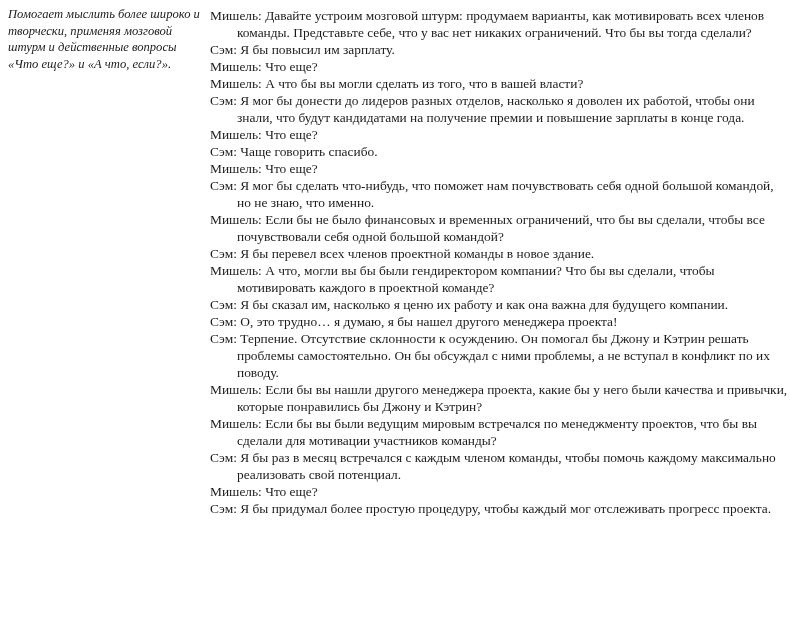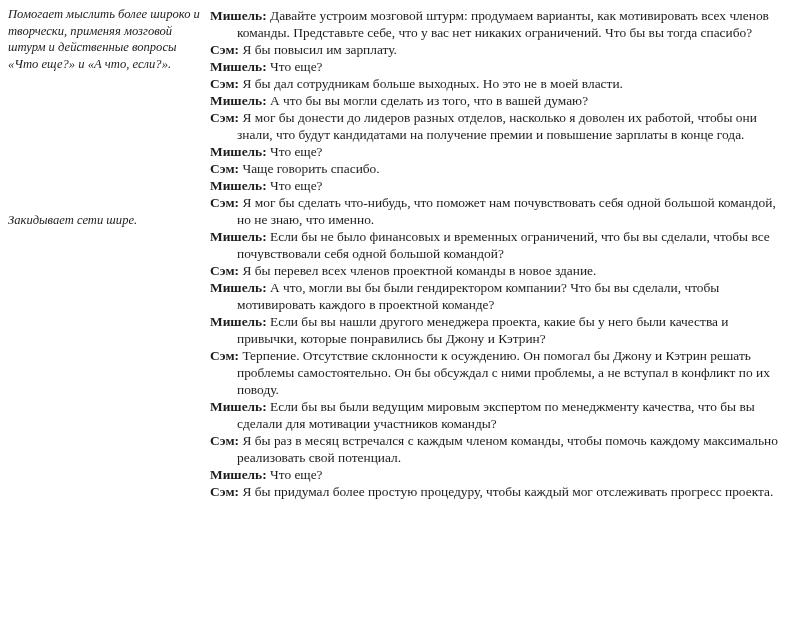--- a/index.html
+++ b/index.html
@@ -45,7 +45,7 @@
     text-align: left;
   }
   .speaker {
-    font-weight: bold;
+    font-weight: normal;
   }
 </style>
 </head>

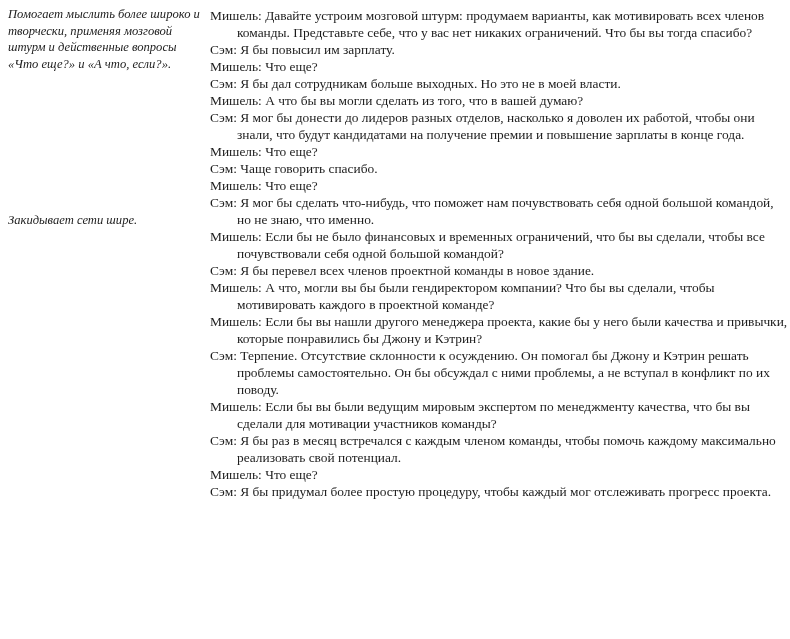--- a/index.html
+++ b/index.html
@@ -57,7 +57,7 @@
       <p class="margin-note" style="top: 212px;">Закидывает сети шире.</p>
     </div>
   <div class="main-column">
-  <p class="dialogue-row"><strong class="speaker">Мишель:</strong><span class="utterance"> Давайте устроим мозговой штурм: продумаем варианты, как мотивировать всех членов команды. Представьте себе, что у вас нет никаких ограничений. Что бы вы тогда спасибо?</span></p>
+  <p class="dialogue-row"><strong class="speaker">Мишель:</strong><span class="utterance"> Давайте устроим мозговой штурм: продумаем варианты, как мотивировать всех членов команды. Представьте себе, что у вас нет никаких ограничений. Что бы вы тогда сделали?</span></p>
 
   <p class="dialogue-row"><strong class="speaker">Сэм:</strong><span class="utterance"> Я бы повысил им зарплату.</span></p>
 

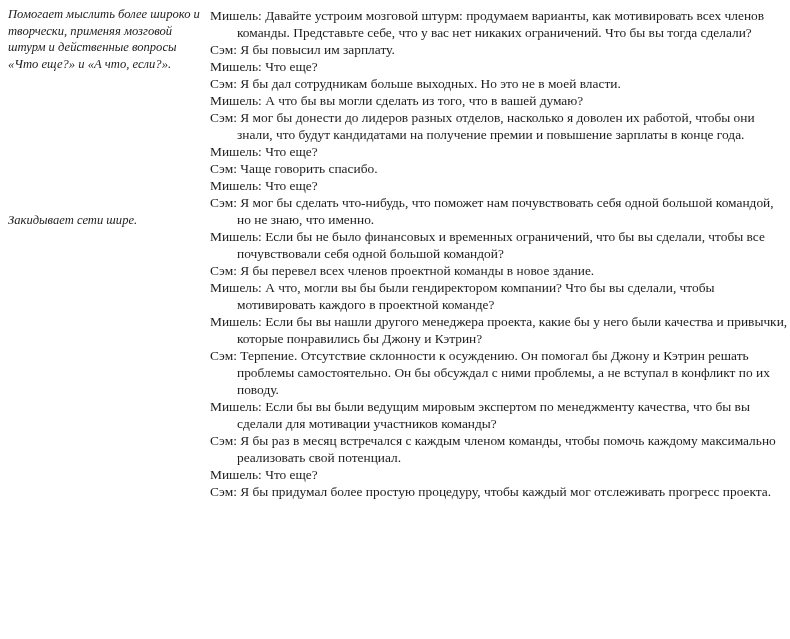--- a/index.html
+++ b/index.html
@@ -63,7 +63,6 @@
 
   <p class="dialogue-row"><strong class="speaker">Мишель:</strong><span class="utterance"> Что еще?</span></p>
 
-  <p class="dialogue-row"><strong class="speaker">Сэм:</strong><span class="utterance"> Я бы дал сотрудникам больше выходных. Но это не в моей власти.</span></p>
 
   <p class="dialogue-row"><strong class="speaker">Мишель:</strong><span class="utterance"> А что бы вы могли сделать из того, что в вашей думаю?</span></p>
 

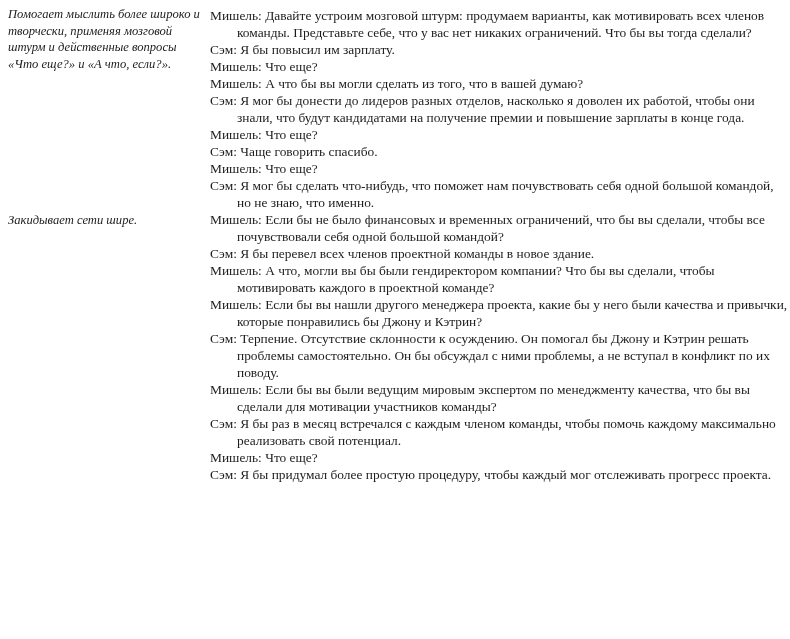--- a/index.html
+++ b/index.html
@@ -64,7 +64,7 @@
   <p class="dialogue-row"><strong class="speaker">Мишель:</strong><span class="utterance"> Что еще?</span></p>
 
 
-  <p class="dialogue-row"><strong class="speaker">Мишель:</strong><span class="utterance"> А что бы вы могли сделать из того, что в вашей думаю?</span></p>
+  <p class="dialogue-row"><strong class="speaker">Мишель:</strong><span class="utterance"> А что бы вы могли сделать из того, что в вашей власти?</span></p>
 
   <p class="dialogue-row"><strong class="speaker">Сэм:</strong><span class="utterance"> Я мог бы донести до лидеров разных отделов, насколько я доволен их работой, чтобы они знали, что будут кандидатами на получение премии и повышение зарплаты в конце года.</span></p>
 

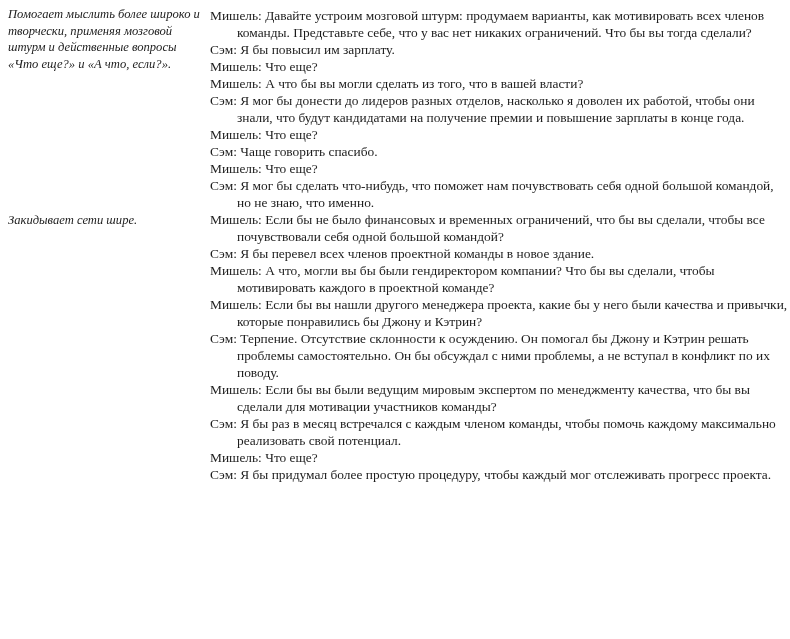--- a/index.html
+++ b/index.html
@@ -54,7 +54,6 @@
 <div class="page">
   <div class="margin-column">
       <p class="margin-note" style="top: 6px;">Помогает мыслить более широко и творчески, применяя мозговой штурм и действенные вопросы «Что еще?» и «А что, если?».</p>
-      <p class="margin-note" style="top: 212px;">Закидывает сети шире.</p>
     </div>
   <div class="main-column">
   <p class="dialogue-row"><strong class="speaker">Мишель:</strong><span class="utterance"> Давайте устроим мозговой штурм: продумаем варианты, как мотивировать всех членов команды. Представьте себе, что у вас нет никаких ограничений. Что бы вы тогда сделали?</span></p>

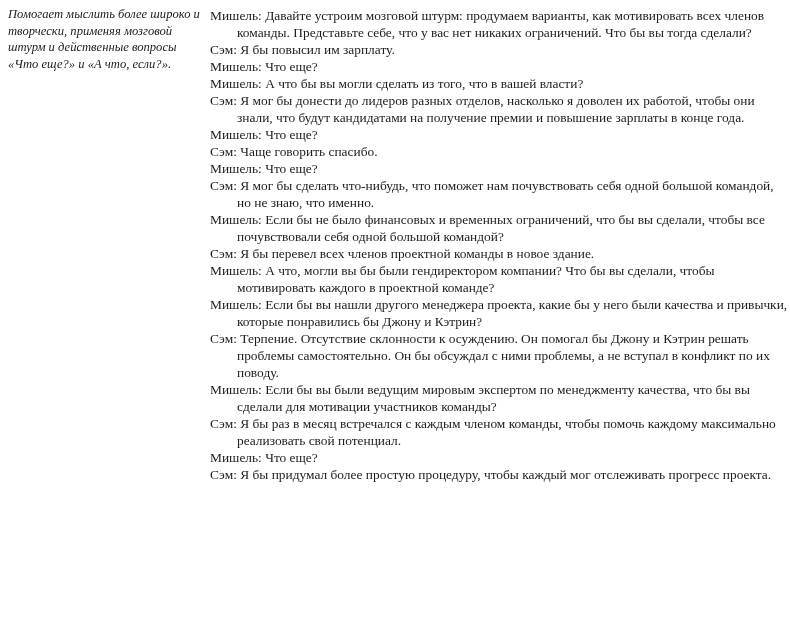--- a/index.html
+++ b/index.html
@@ -81,6 +81,7 @@
 
   <p class="dialogue-row"><strong class="speaker">Мишель:</strong><span class="utterance"> А что, могли вы бы были гендиректором компании? Что бы вы сделали, чтобы мотивировать каждого в проектной команде?</span></p>
 
+  <p class="dialogue-row"><strong class="speaker">Сэм:</strong><span class="utterance"> Я бы сказал им, насколько я ценю их работу и как она важна для будущего компании.</span></p>
 
 
 

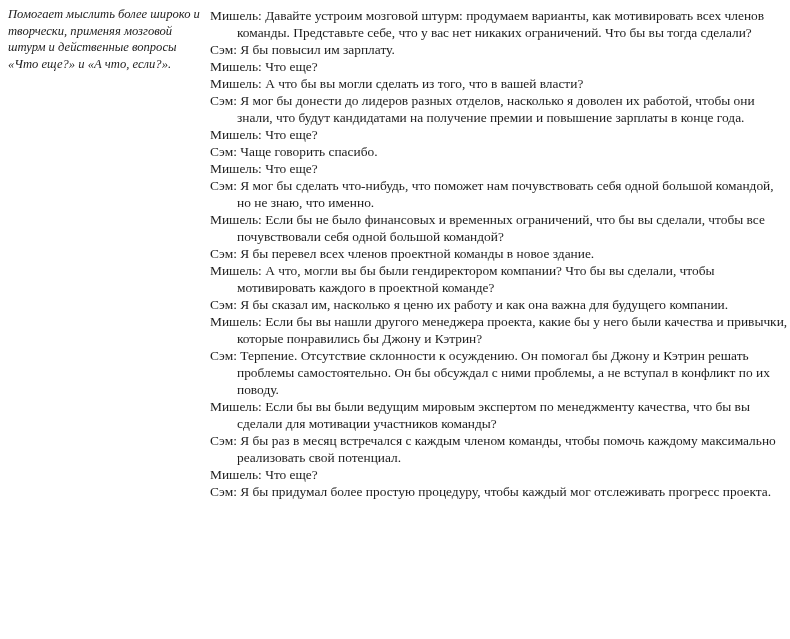--- a/index.html
+++ b/index.html
@@ -84,6 +84,7 @@
   <p class="dialogue-row"><strong class="speaker">Сэм:</strong><span class="utterance"> Я бы сказал им, насколько я ценю их работу и как она важна для будущего компании.</span></p>
 
 
+  <p class="dialogue-row"><strong class="speaker">Сэм:</strong><span class="utterance"> О, это трудно… я думаю, я бы нашел другого менеджера проекта!</span></p>
 
   <p class="dialogue-row"><strong class="speaker">Мишель:</strong><span class="utterance"> Если бы вы нашли другого менеджера проекта, какие бы у него были качества и привычки, которые понравились бы Джону и Кэтрин?</span></p>
 

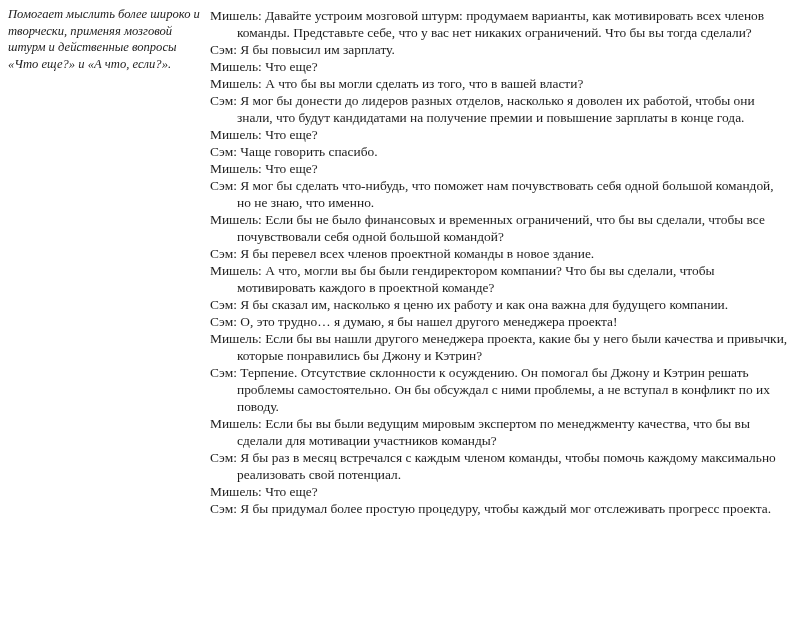--- a/index.html
+++ b/index.html
@@ -86,9 +86,9 @@
 
   <p class="dialogue-row"><strong class="speaker">Сэм:</strong><span class="utterance"> О, это трудно… я думаю, я бы нашел другого менеджера проекта!</span></p>
 
+  <p class="dialogue-row"><strong class="speaker">Сэм:</strong><span class="utterance"> Терпение. Отсутствие склонности к осуждению. Он помогал бы Джону и Кэтрин решать проблемы самостоятельно. Он бы обсуждал с ними проблемы, а не вступал в конфликт по их поводу.</span></p>
+
   <p class="dialogue-row"><strong class="speaker">Мишель:</strong><span class="utterance"> Если бы вы нашли другого менеджера проекта, какие бы у него были качества и привычки, которые понравились бы Джону и Кэтрин?</span></p>
-
-  <p class="dialogue-row"><strong class="speaker">Сэм:</strong><span class="utterance"> Терпение. Отсутствие склонности к осуждению. Он помогал бы Джону и Кэтрин решать проблемы самостоятельно. Он бы обсуждал с ними проблемы, а не вступал в конфликт по их поводу.</span></p>
 
   <p class="dialogue-row"><strong class="speaker">Мишель:</strong><span class="utterance"> Если бы вы были ведущим мировым экспертом по менеджменту качества, что бы вы сделали для мотивации участников команды?</span></p>
 

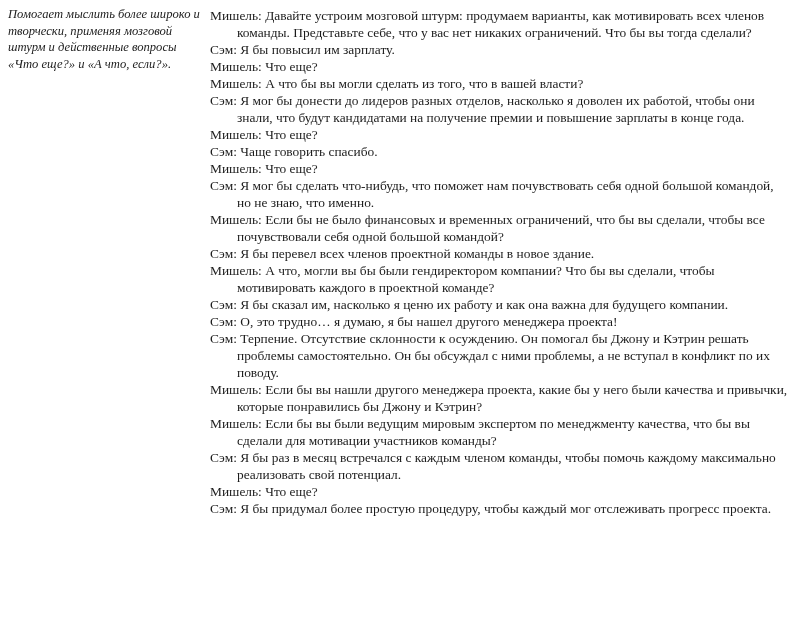--- a/index.html
+++ b/index.html
@@ -90,7 +90,7 @@
 
   <p class="dialogue-row"><strong class="speaker">Мишель:</strong><span class="utterance"> Если бы вы нашли другого менеджера проекта, какие бы у него были качества и привычки, которые понравились бы Джону и Кэтрин?</span></p>
 
-  <p class="dialogue-row"><strong class="speaker">Мишель:</strong><span class="utterance"> Если бы вы были ведущим мировым экспертом по менеджменту качества, что бы вы сделали для мотивации участников команды?</span></p>
+  <p class="dialogue-row"><strong class="speaker">Мишель:</strong><span class="utterance"> Если бы вы были ведущим мировым встречался по менеджменту проектов, что бы вы сделали для мотивации участников команды?</span></p>
 
   <p class="dialogue-row"><strong class="speaker">Сэм:</strong><span class="utterance"> Я бы раз в месяц встречался с каждым членом команды, чтобы помочь каждому максимально реализовать свой потенциал.</span></p>
 

